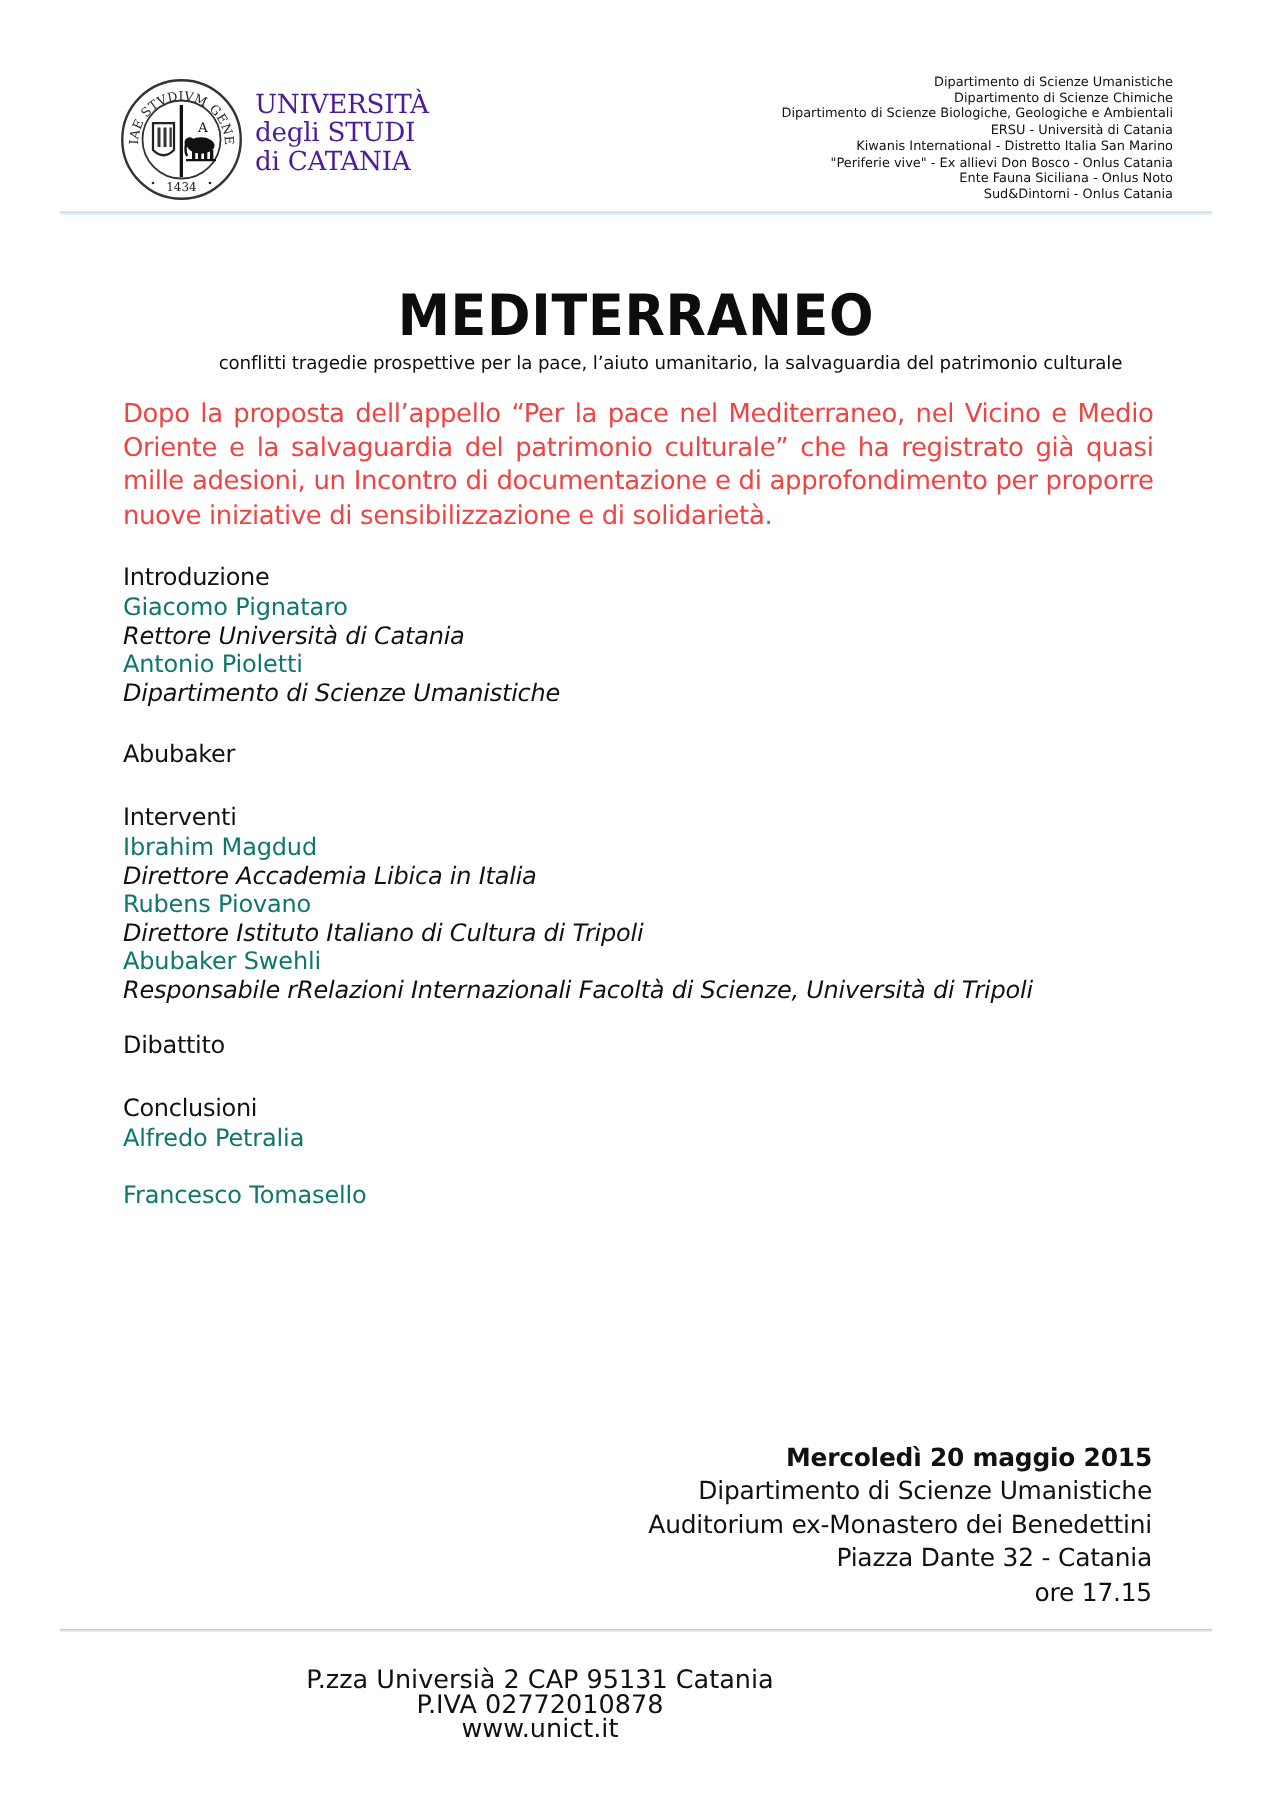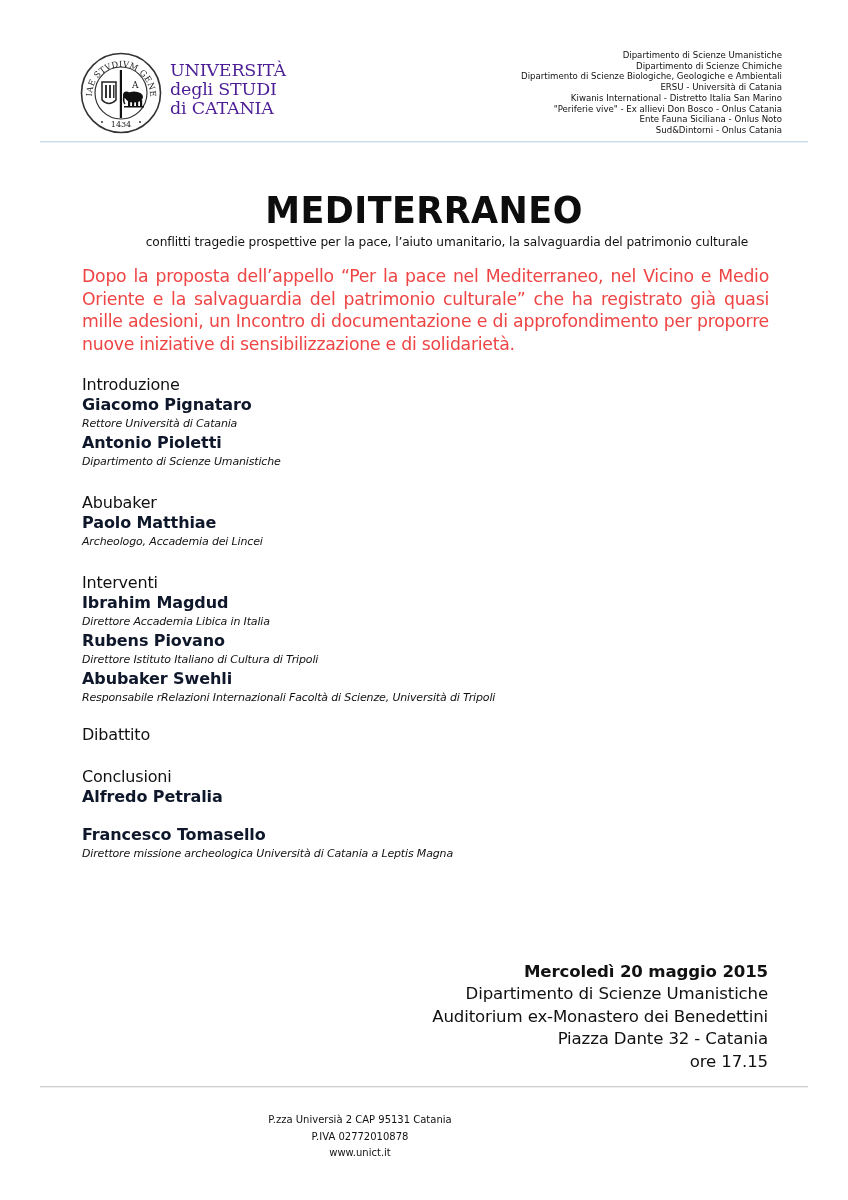--- a/index.html
+++ b/index.html
@@ -48,7 +48,7 @@
     
     .program { left: 82px; top: 375px; width: 700px; }
     .section-label { font-size: 16px; line-height: 20px; color: #111; letter-spacing: -0.2px; }
-    .speaker-name { font-size: 16px; font-weight: bold; line-height: 20px; color: #0f172a; letter-spacing: -0.1px; }
+    .speaker-name { font-size: 16px; font-weight: normal; line-height: 20px; color: #0f766e; letter-spacing: -0.1px; }
     .speaker-role { font-size: 11px; font-style: italic; line-height: 18px; color: #111; letter-spacing: -0.15px; }
     .gap { height: 22px; }
     .gap-sm { height: 18px; }

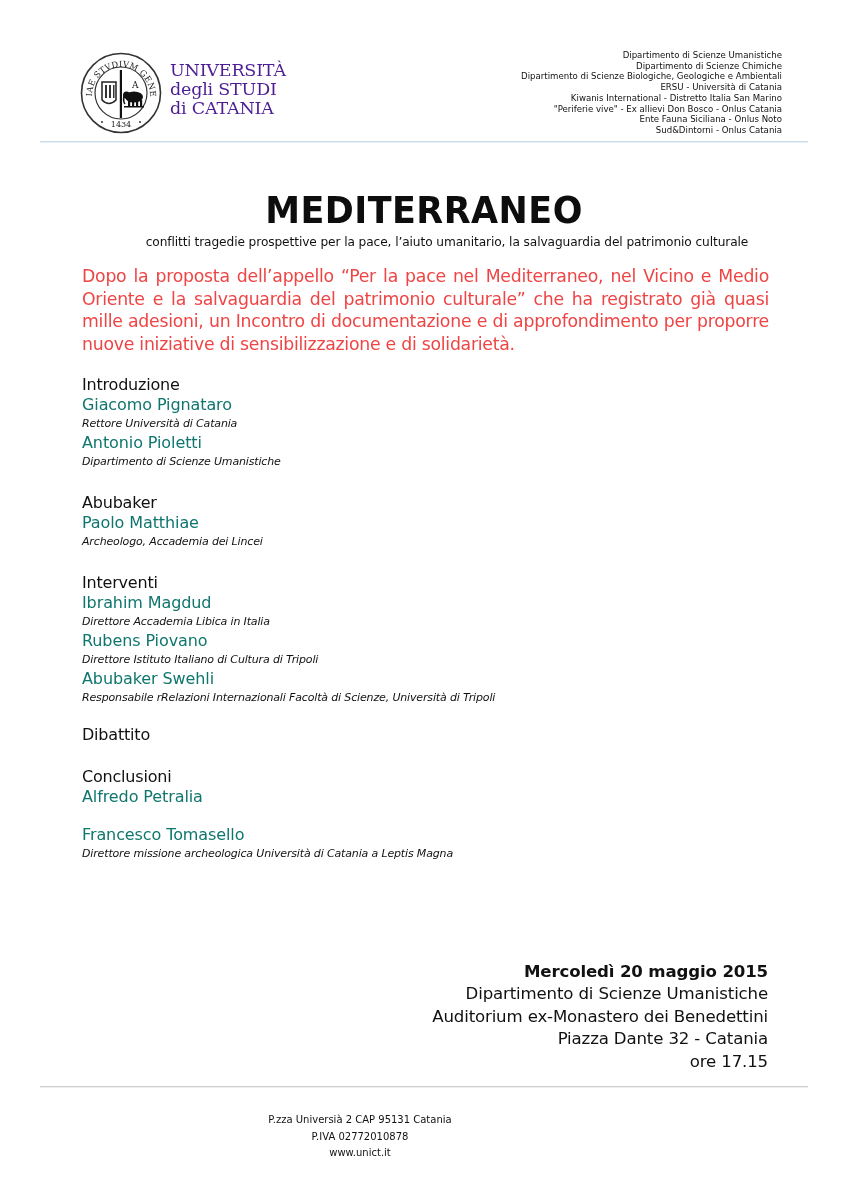--- a/index.html
+++ b/index.html
@@ -49,7 +49,7 @@
     .program { left: 82px; top: 375px; width: 700px; }
     .section-label { font-size: 16px; line-height: 20px; color: #111; letter-spacing: -0.2px; }
     .speaker-name { font-size: 16px; font-weight: normal; line-height: 20px; color: #0f766e; letter-spacing: -0.1px; }
-    .speaker-role { font-size: 11px; font-style: italic; line-height: 18px; color: #111; letter-spacing: -0.15px; }
+    .speaker-role { font-size: 16px; font-style: italic; line-height: 18px; color: #111; letter-spacing: -0.15px; }
     .gap { height: 22px; }
     .gap-sm { height: 18px; }
 

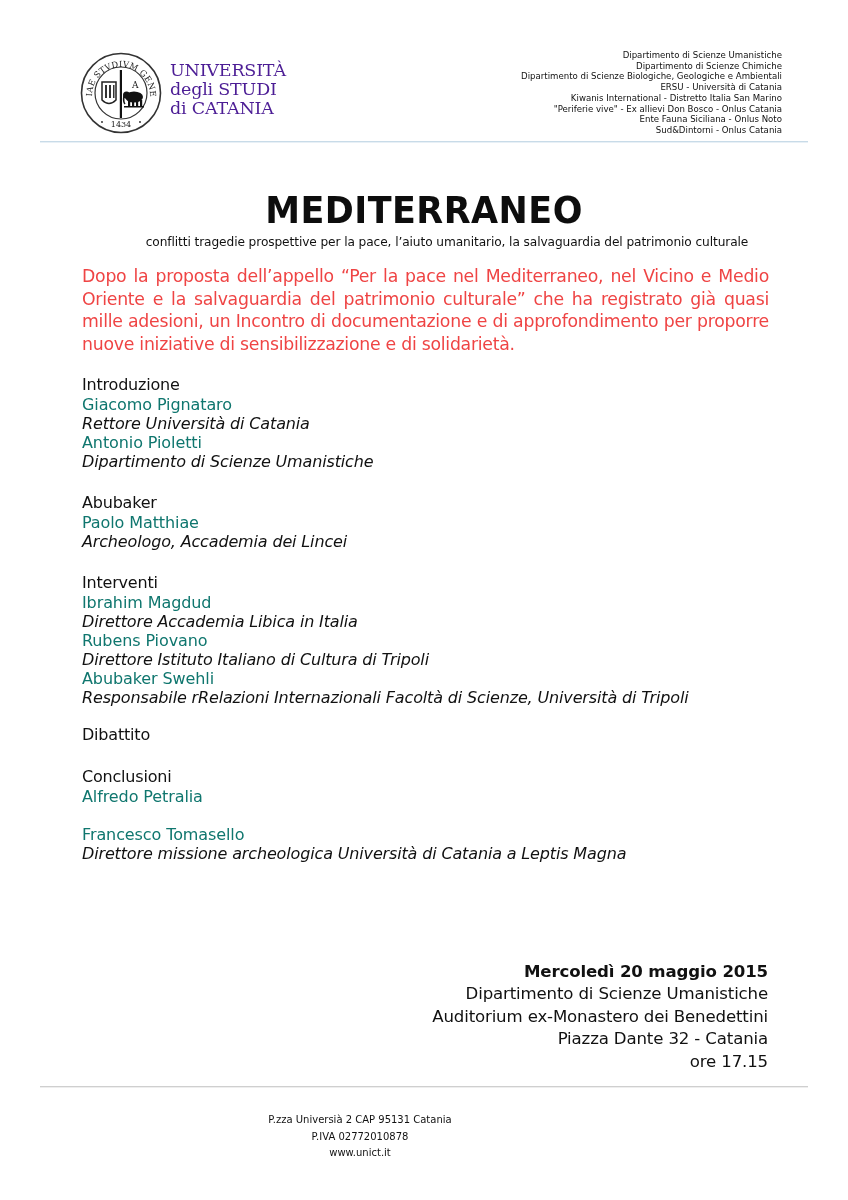--- a/index.html
+++ b/index.html
@@ -143,10 +143,6 @@
 
   <div>
     <div class="section-label">Abubaker</div>
-    <div>
-      <div class="speaker-name">Paolo Matthiae</div>
-      <div class="speaker-role">Archeologo, Accademia dei Lincei</div>
-    </div>
   </div>
 
   <div class="gap"></div>

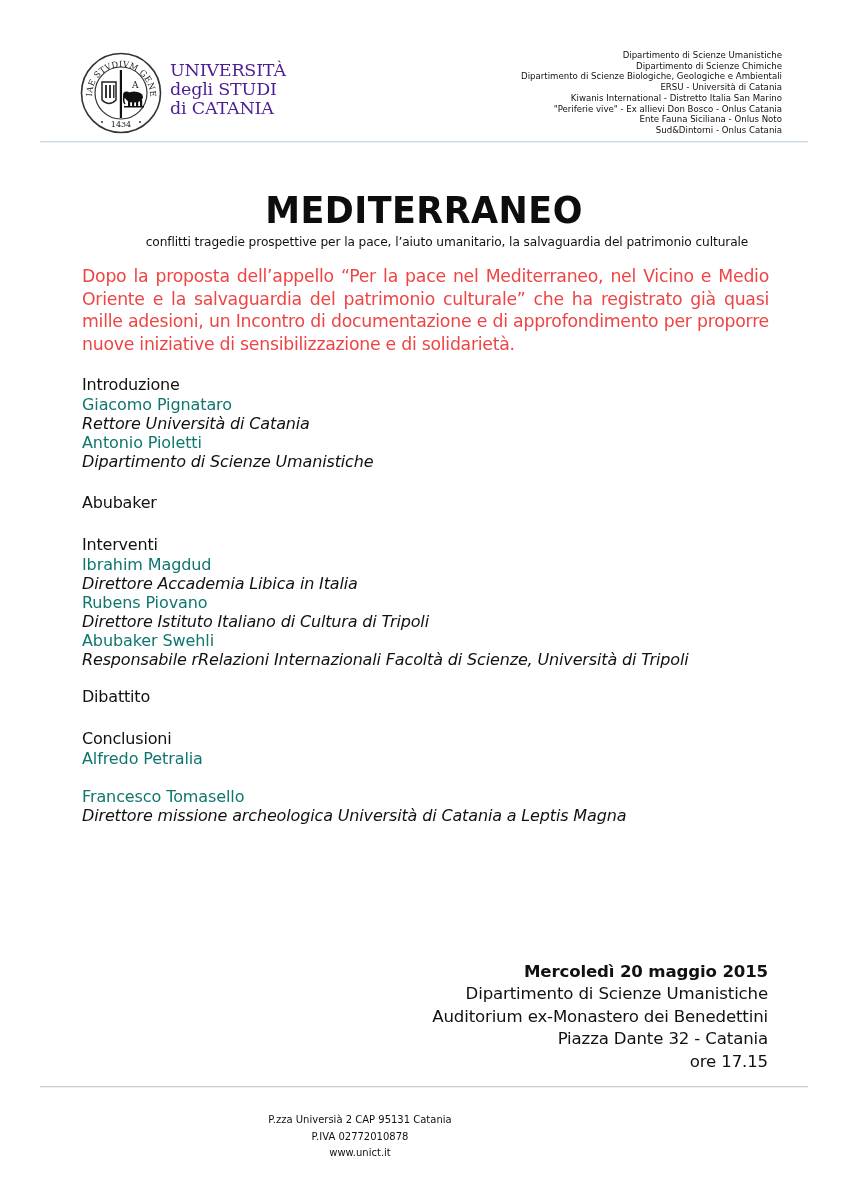--- a/index.html
+++ b/index.html
@@ -179,7 +179,6 @@
     <div class="gap-sm"></div>
     <div>
       <div class="speaker-name">Francesco Tomasello</div>
-      <div class="speaker-role">Direttore missione archeologica Università di Catania a Leptis Magna</div>
     </div>
   </div>
 </div>

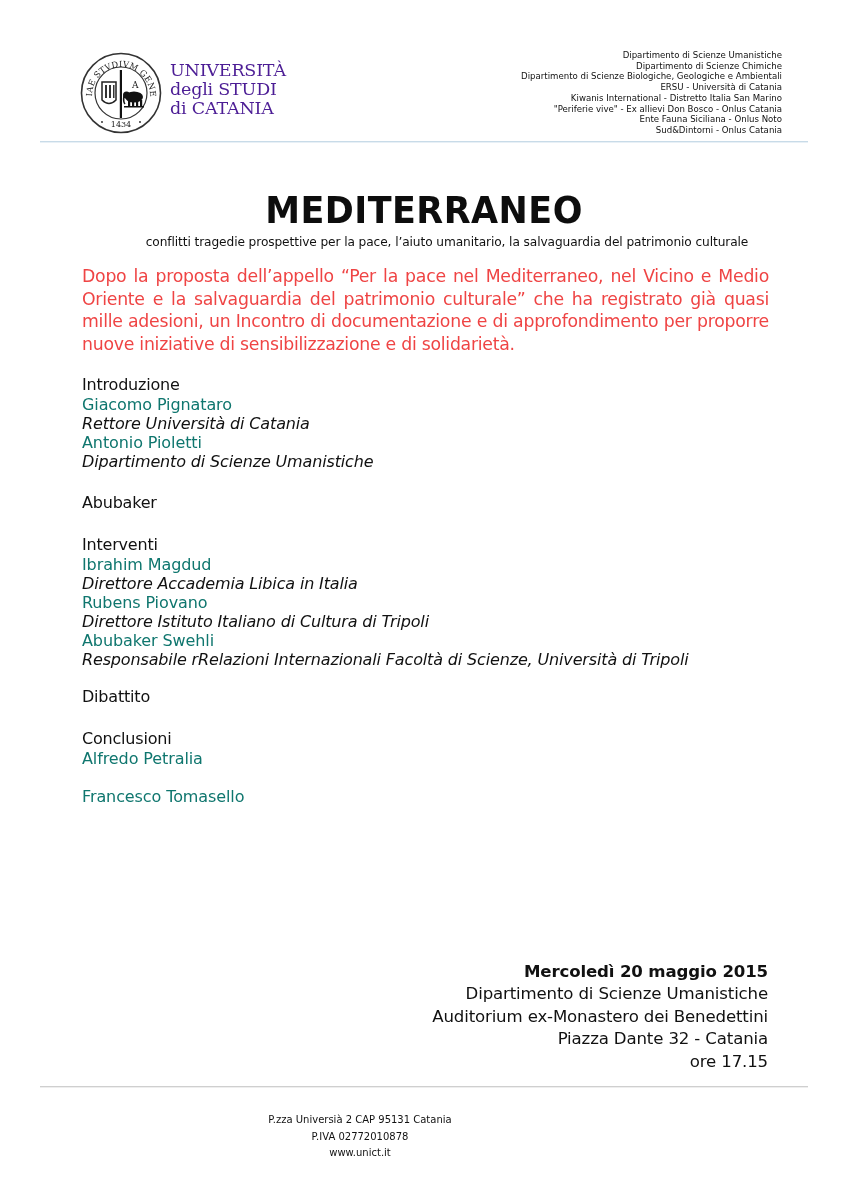--- a/index.html
+++ b/index.html
@@ -64,7 +64,7 @@
     
     .footer {
       left: 0; width: 720px; top: 1112px; text-align: center;
-      font-size: 10px; line-height: 16.5px; color: #111;
+      font-size: 17px; line-height: 16.5px; color: #111;
     }
   </style>
 </head>

